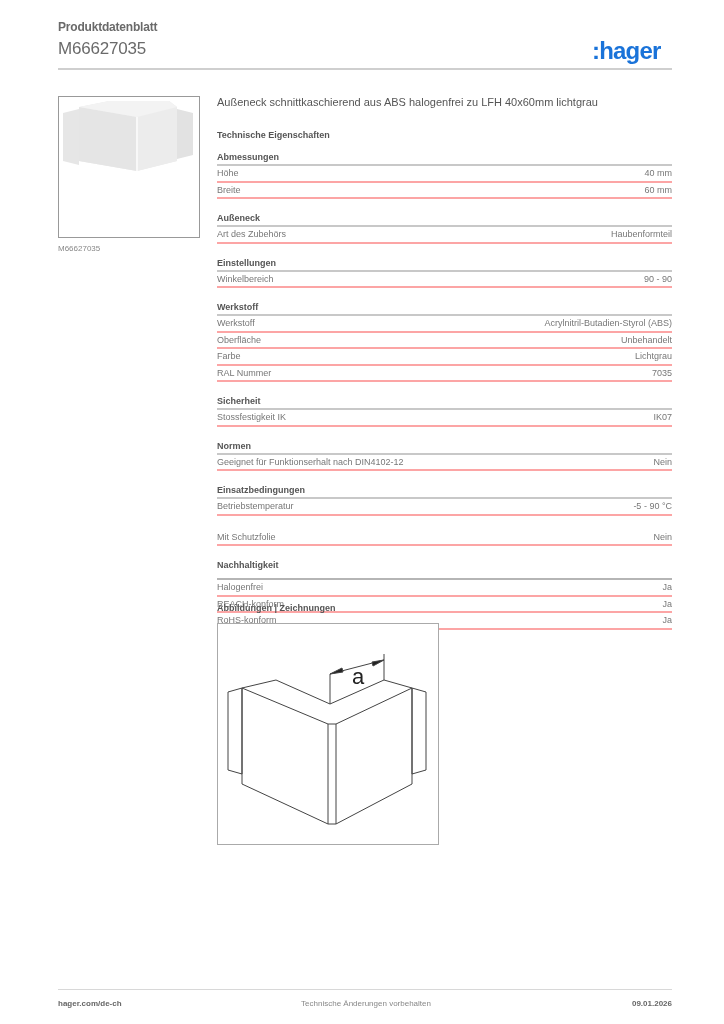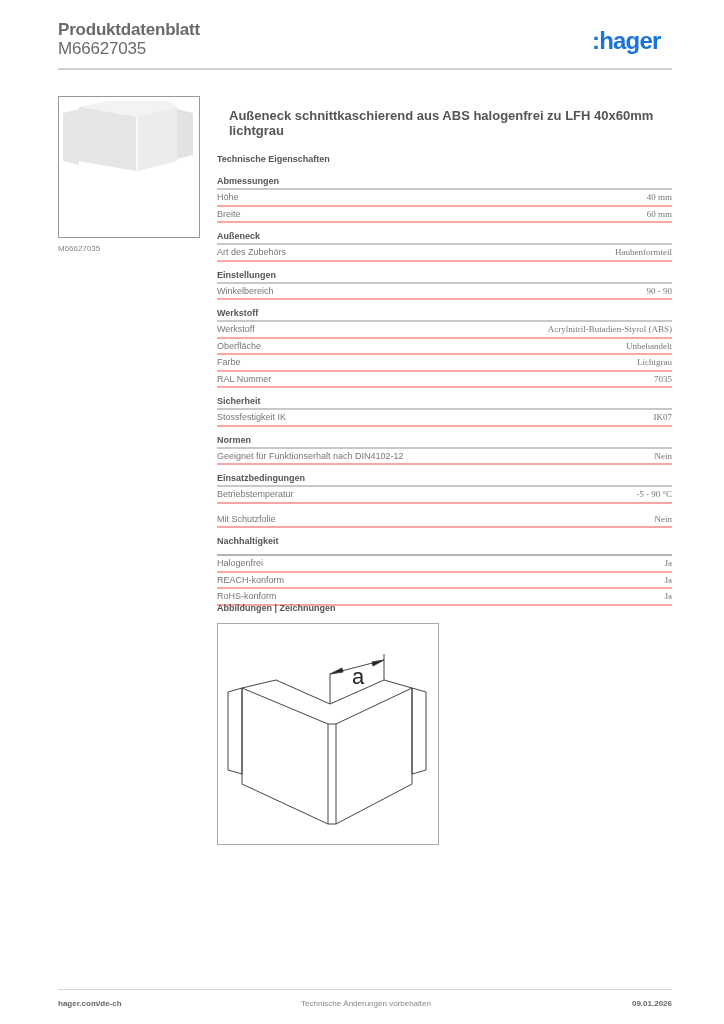--- a/index.html
+++ b/index.html
@@ -7,7 +7,7 @@
     width: 724px; height: 1024px; position: relative; overflow: hidden;
     font-family: "Liberation Sans", sans-serif; color: #555;
   }
-  .title { position: absolute; left: 58px; top: 20px; font-size: 17px; font-weight: bold; color: #6a6a6a; letter-spacing: -0.2px; }
+  .title { position: absolute; left: 58px; top: 20px; font-size: 12px; font-weight: bold; color: #6a6a6a; letter-spacing: -0.2px; }
   .subtitle { position: absolute; left: 58px; top: 39px; font-size: 17px; color: #6a6a6a; letter-spacing: -0.2px; }
   .logo { position: absolute; left: 592px; top: 27px; font-size: 24px; font-weight: bold; color: #1a73d9; letter-spacing: -0.8px; }
   .top-rule { position: absolute; left: 58px; top: 68px; width: 614px; height: 2px; background: #cfcfcf; }

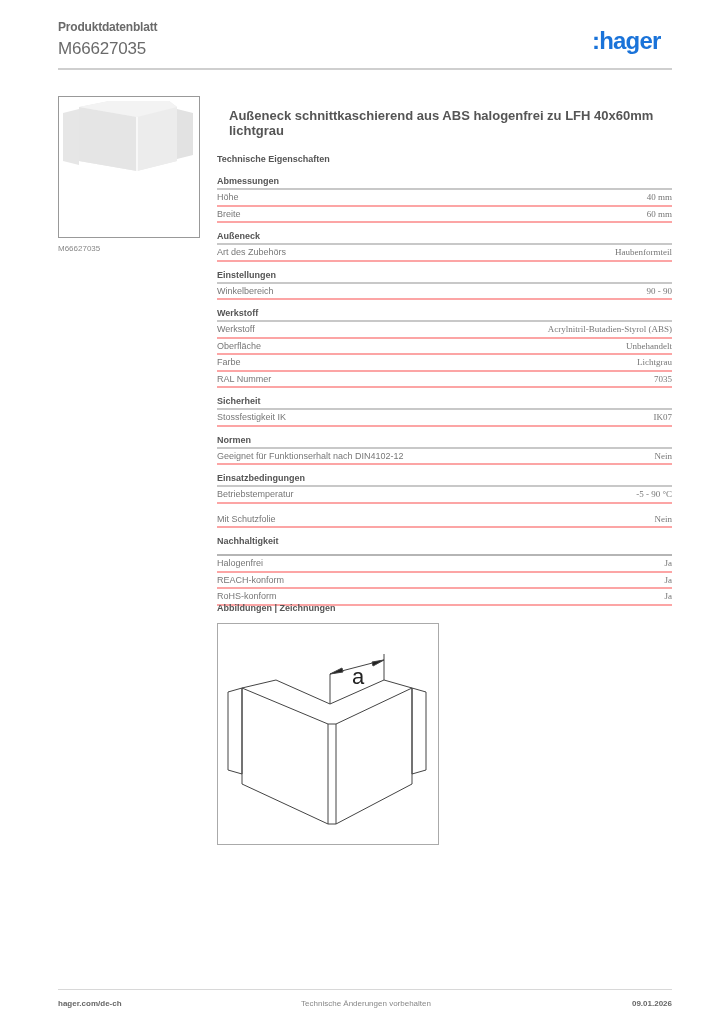--- a/index.html
+++ b/index.html
@@ -9,7 +9,7 @@
   }
   .title { position: absolute; left: 58px; top: 20px; font-size: 12px; font-weight: bold; color: #6a6a6a; letter-spacing: -0.2px; }
   .subtitle { position: absolute; left: 58px; top: 39px; font-size: 17px; color: #6a6a6a; letter-spacing: -0.2px; }
-  .logo { position: absolute; left: 592px; top: 27px; font-size: 24px; font-weight: bold; color: #1a73d9; letter-spacing: -0.8px; }
+  .logo { position: absolute; left: 592px; top: 37px; font-size: 24px; font-weight: bold; color: #1a73d9; letter-spacing: -0.8px; }
   .top-rule { position: absolute; left: 58px; top: 68px; width: 614px; height: 2px; background: #cfcfcf; }
 
   .thumb { position: absolute; left: 58px; top: 96px; width: 142px; height: 142px; border: 1px solid #999; box-sizing: border-box; background: #fff; }

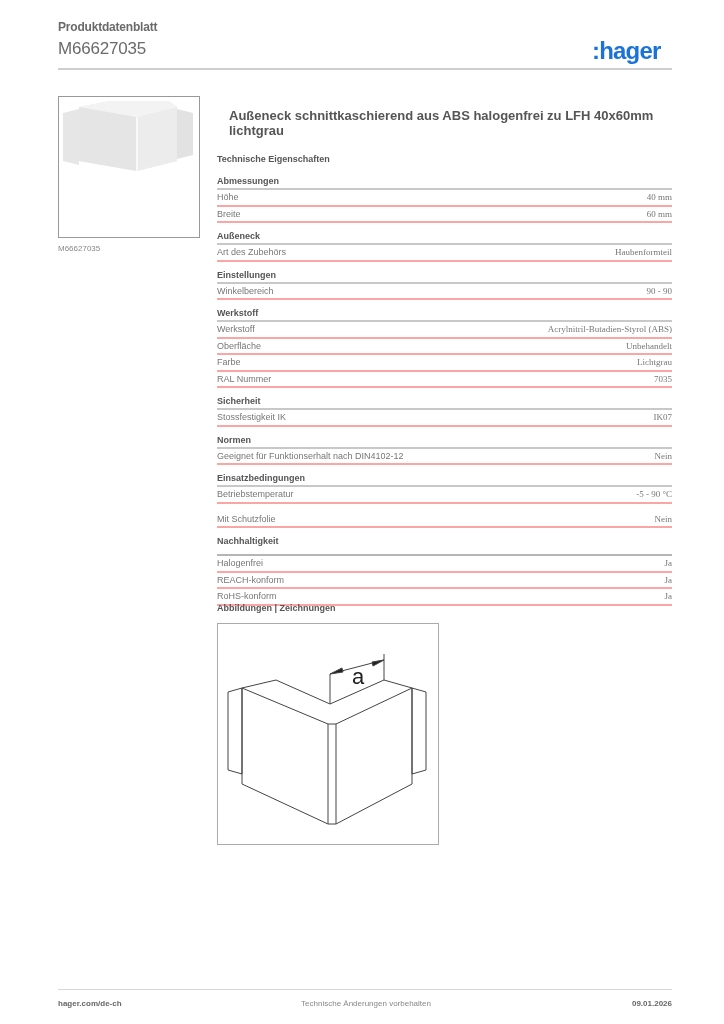--- a/index.html
+++ b/index.html
@@ -16,7 +16,7 @@
   .thumb-caption { position: absolute; left: 58px; top: 244px; font-size: 8px; color: #888; }
 
   .main { position: absolute; left: 217px; top: 96px; width: 455px; }
-  .desc { font-size: 13px; font-weight: bold; color: #555; margin: 12px; height: 34px; }
+  .desc { font-size: 11px; font-weight: normal; color: #555; margin: 0; height: 34px; }
   .tech-head { font-size: 9px; font-weight: bold; color: #555; margin: 0 0 12px 0; }
   .section { margin-bottom: 8px; }
   .sec-title { font-size: 9px; font-weight: bold; color: #555; padding-bottom: 2px; border-bottom: 2px solid #c8c8c8; }

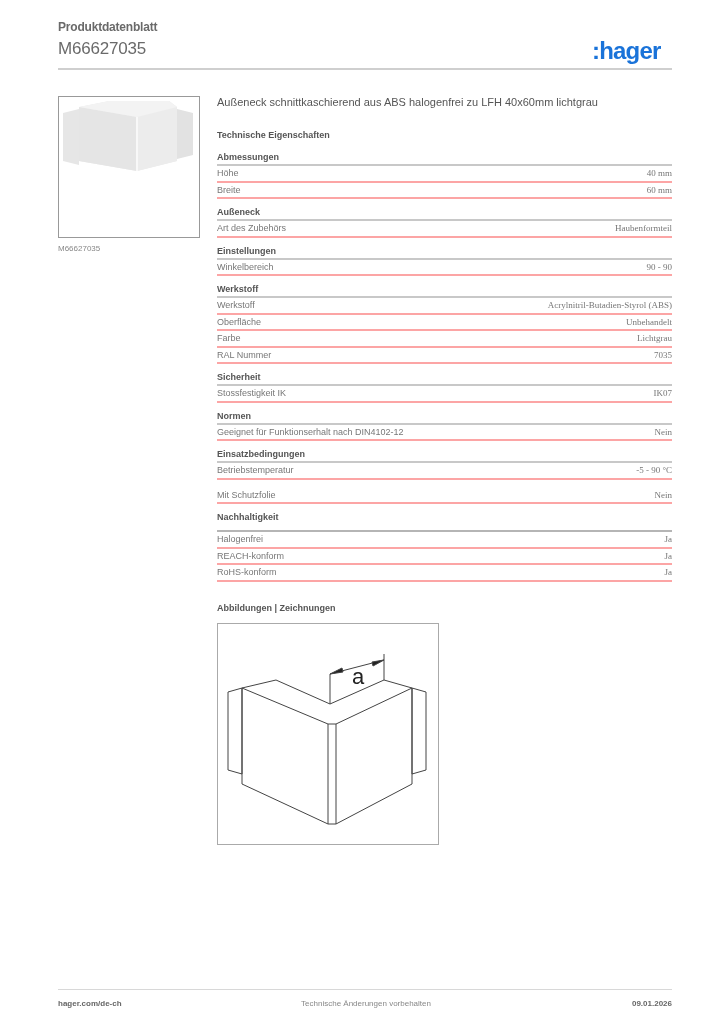--- a/index.html
+++ b/index.html
@@ -18,7 +18,7 @@
   .main { position: absolute; left: 217px; top: 96px; width: 455px; }
   .desc { font-size: 11px; font-weight: normal; color: #555; margin: 0; height: 34px; }
   .tech-head { font-size: 9px; font-weight: bold; color: #555; margin: 0 0 12px 0; }
-  .section { margin-bottom: 8px; }
+  .section { margin-bottom: 14px; }
   .sec-title { font-size: 9px; font-weight: bold; color: #555; padding-bottom: 2px; border-bottom: 2px solid #c8c8c8; }
   .row { display: flex; justify-content: space-between; font-size: 9px; color: #777; padding: 2px 0 2px 0; border-bottom: 2px solid #fca5a5; line-height: 10.5px; }
   .row .v { text-align: right; font-family: Liberation Serif, serif; }

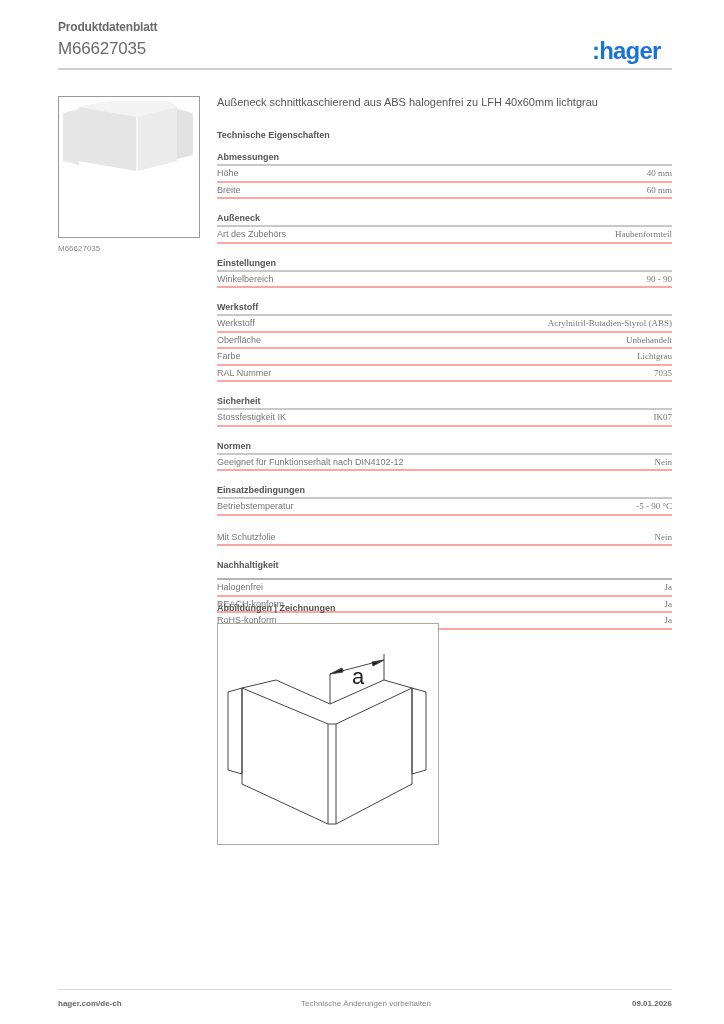--- a/index.html
+++ b/index.html
@@ -21,7 +21,7 @@
   .section { margin-bottom: 14px; }
   .sec-title { font-size: 9px; font-weight: bold; color: #555; padding-bottom: 2px; border-bottom: 2px solid #c8c8c8; }
   .row { display: flex; justify-content: space-between; font-size: 9px; color: #777; padding: 2px 0 2px 0; border-bottom: 2px solid #fca5a5; line-height: 10.5px; }
-  .row .v { text-align: right; font-family: Liberation Serif, serif; }
+  .row .v { text-align: right; }
   .sec-nach .sec-title { border-bottom: none; padding-bottom: 8px; }
   .sec-nach .rows { border-top: 2px solid #b5b5b5; }
 

